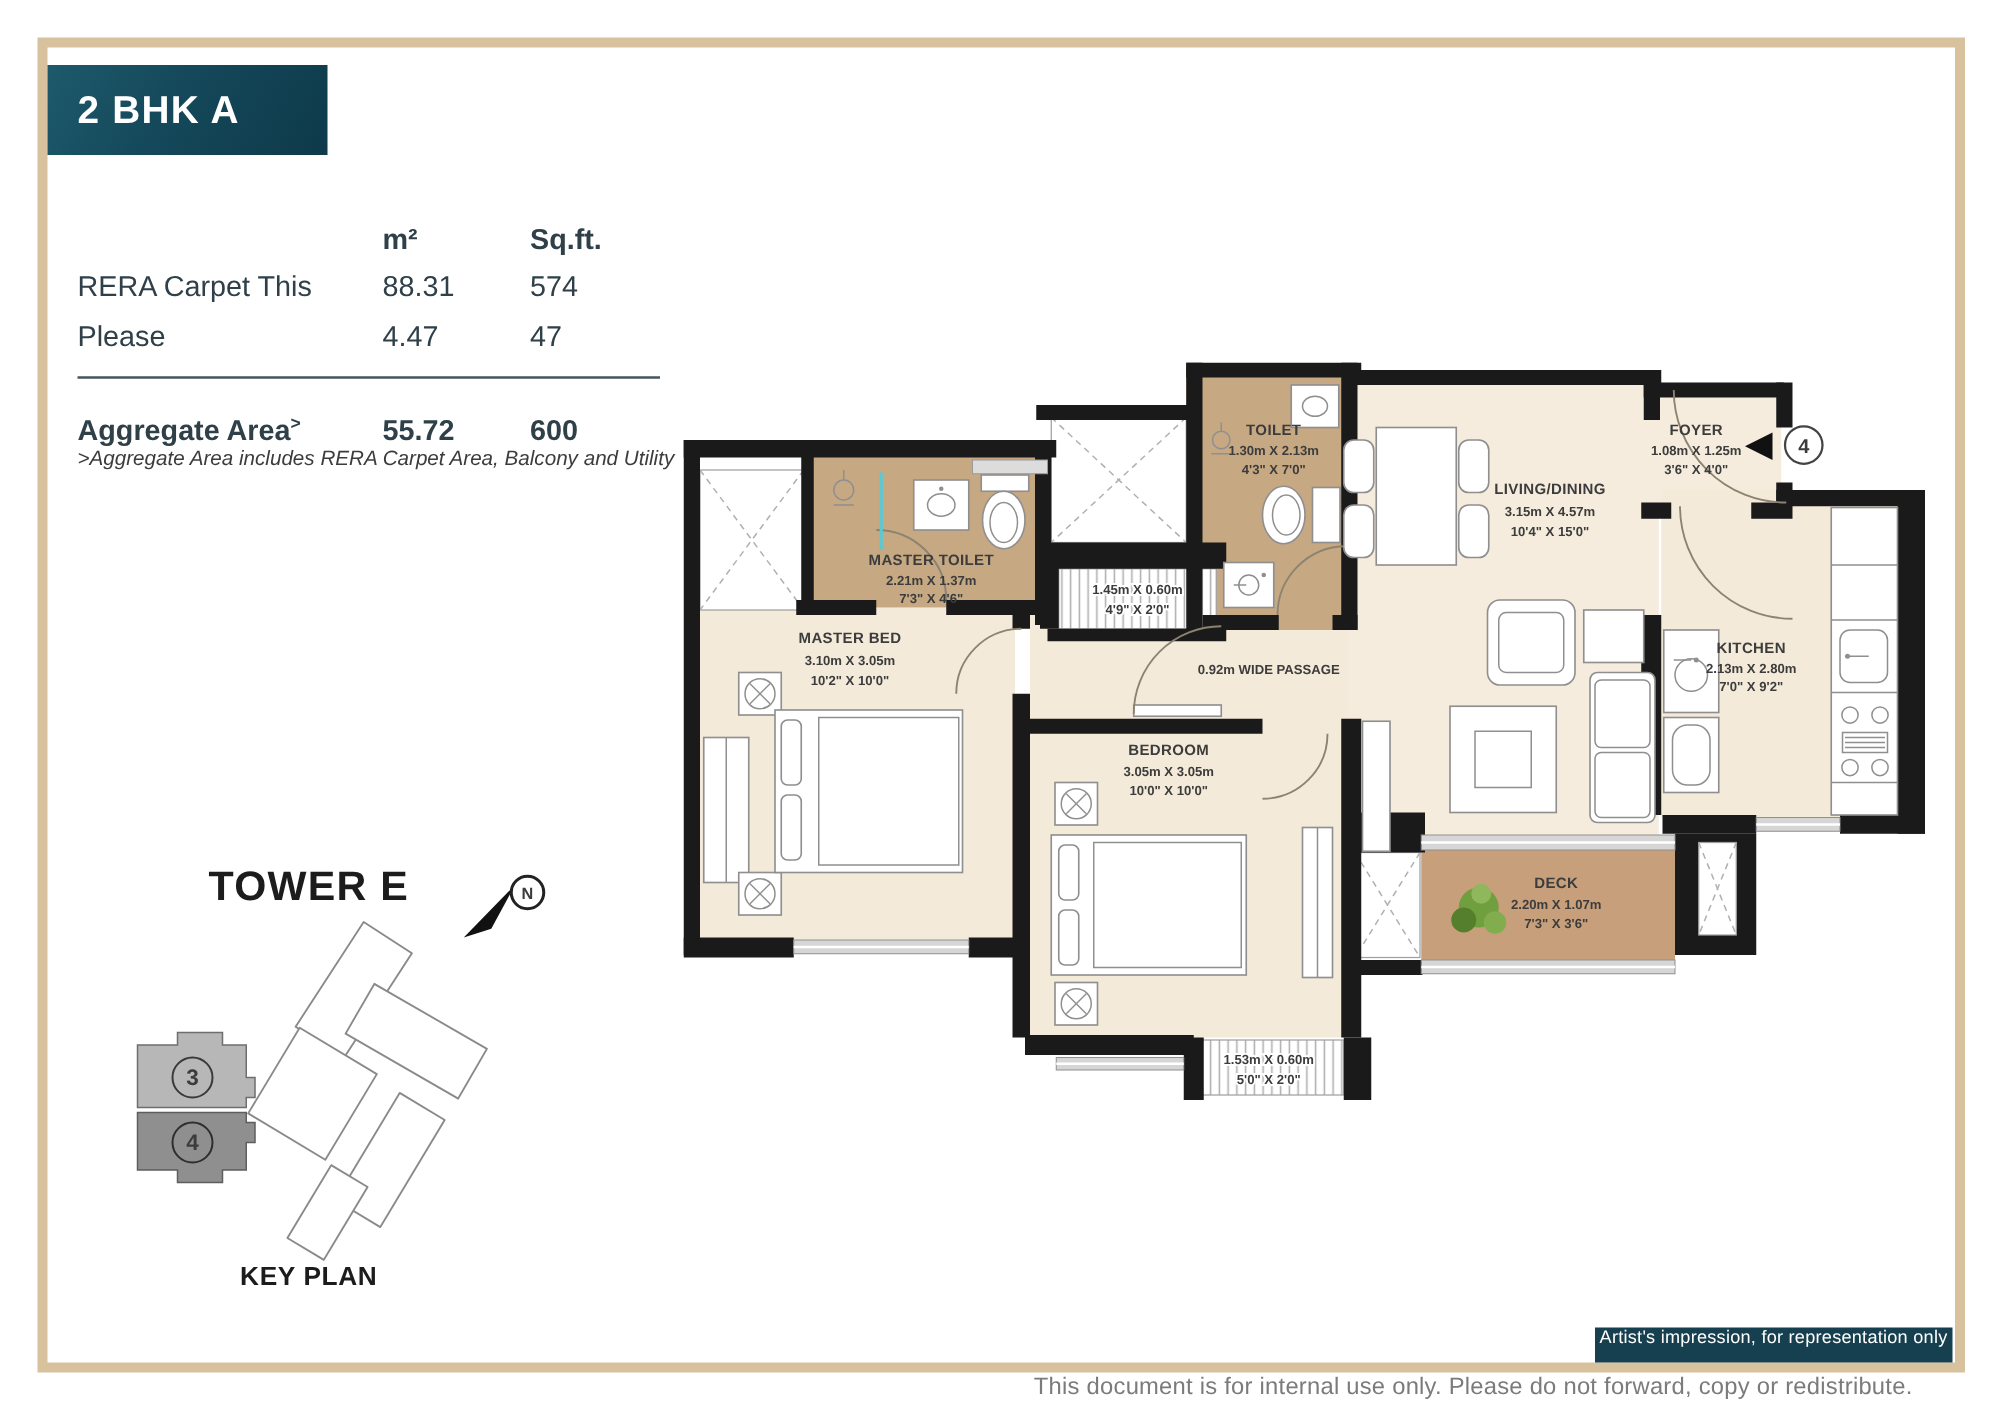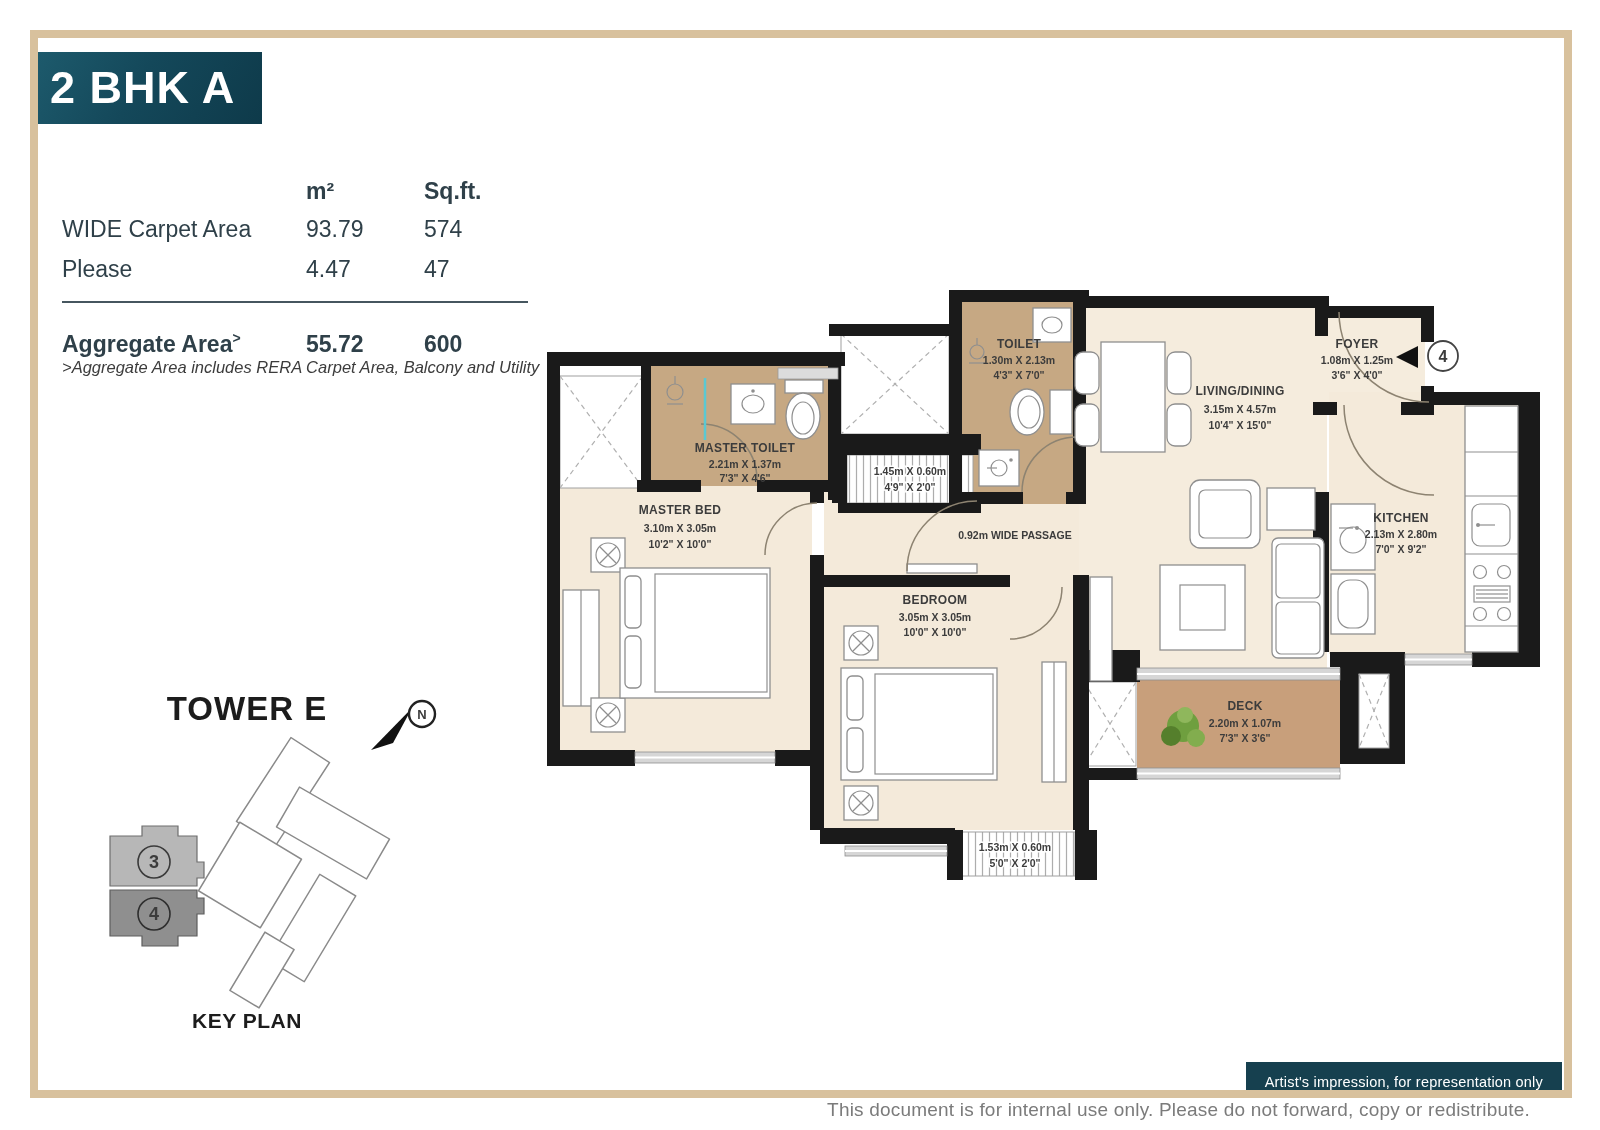--- a/index.html
+++ b/index.html
@@ -14,8 +14,8 @@
   .title-box{
     position:absolute;left:38px;top:52px;width:224px;height:72px;
     background:linear-gradient(120deg,#1d5a6c 0%,#14485a 45%,#0e3a4a 100%);
-    color:#ffffff;font-size:45px;font-weight:700;letter-spacing:1px;
-    display:flex;align-items:center;padding-left:12px;box-sizing:border-box;
+    color:#ffffff;font-size:31px;font-weight:700;letter-spacing:1px;
+    display:flex;align-items:center;padding-left:24px;box-sizing:border-box;
   }
   .area-table{position:absolute;left:62px;top:178px;width:466px;font-size:23px;}
   .atrow{display:grid;grid-template-columns:1fr 118px 104px;align-items:baseline;height:40px;}

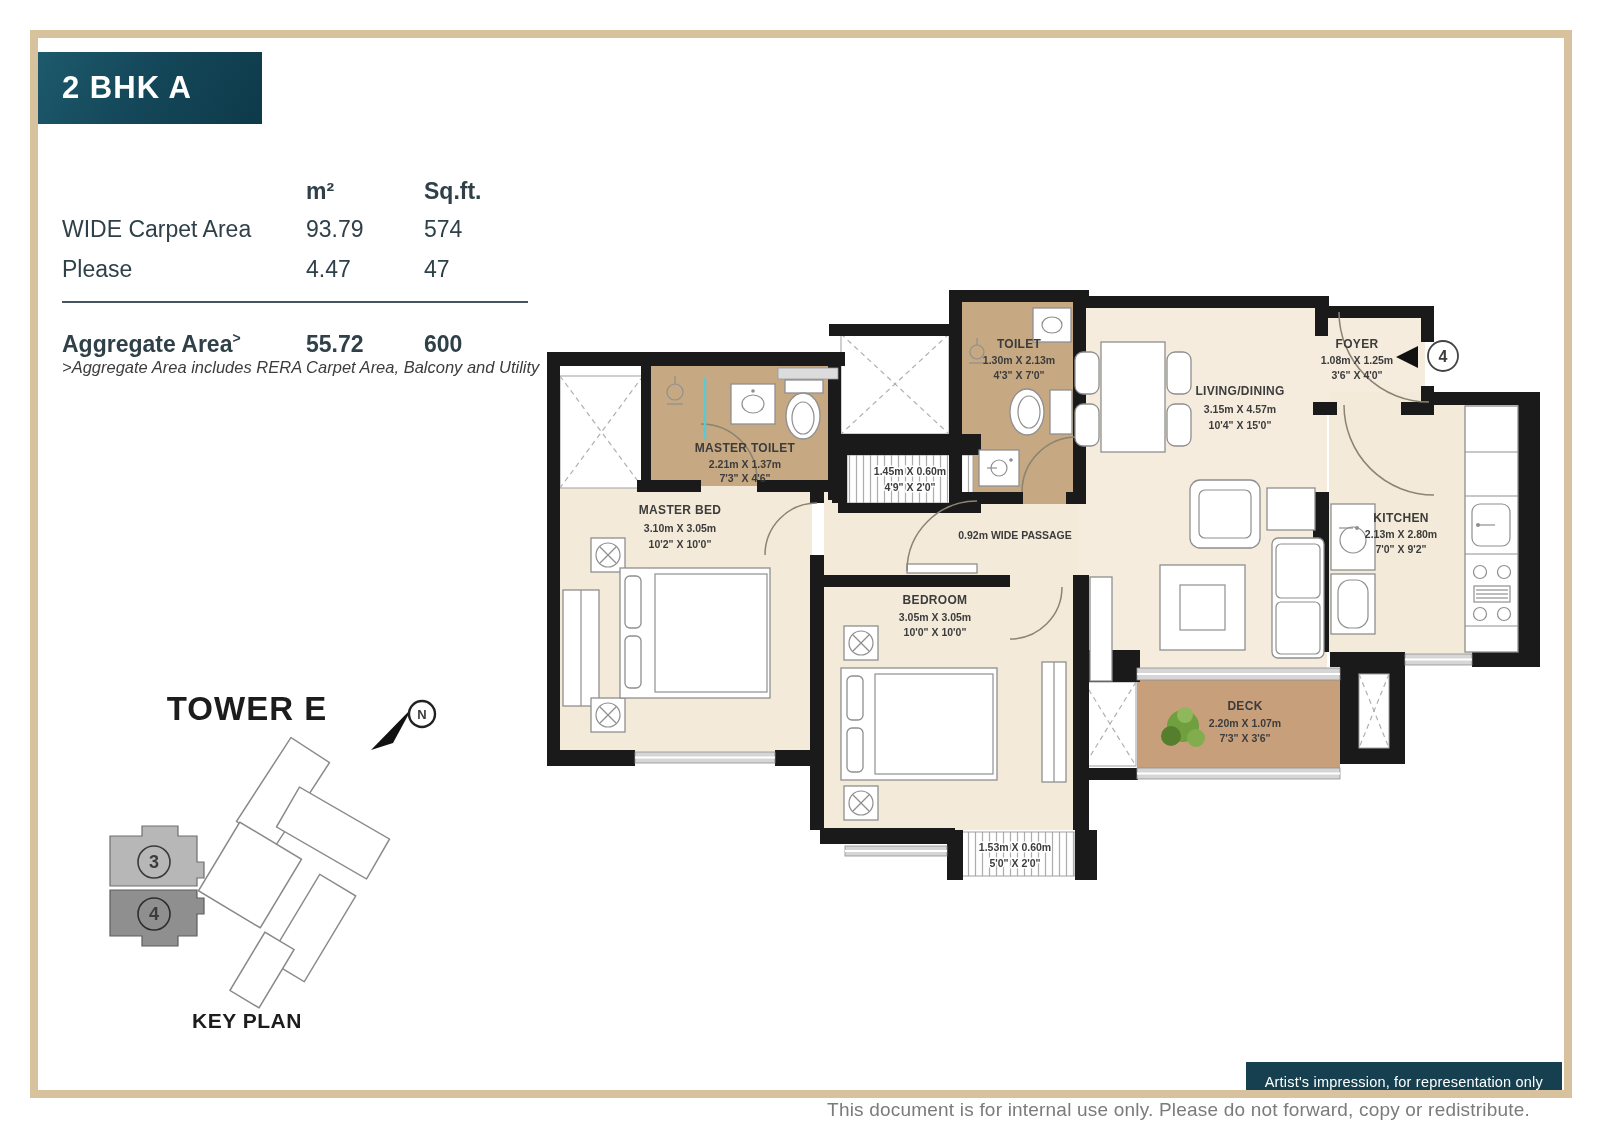--- a/index.html
+++ b/index.html
@@ -62,7 +62,7 @@
     <div class="num">Sq.ft.</div>
   </div>
   <div class="atrow">
-    <div>WIDE Carpet Area</div>
+    <div>RERA Carpet This</div>
     <div class="num">93.79</div>
     <div class="num">574</div>
   </div>

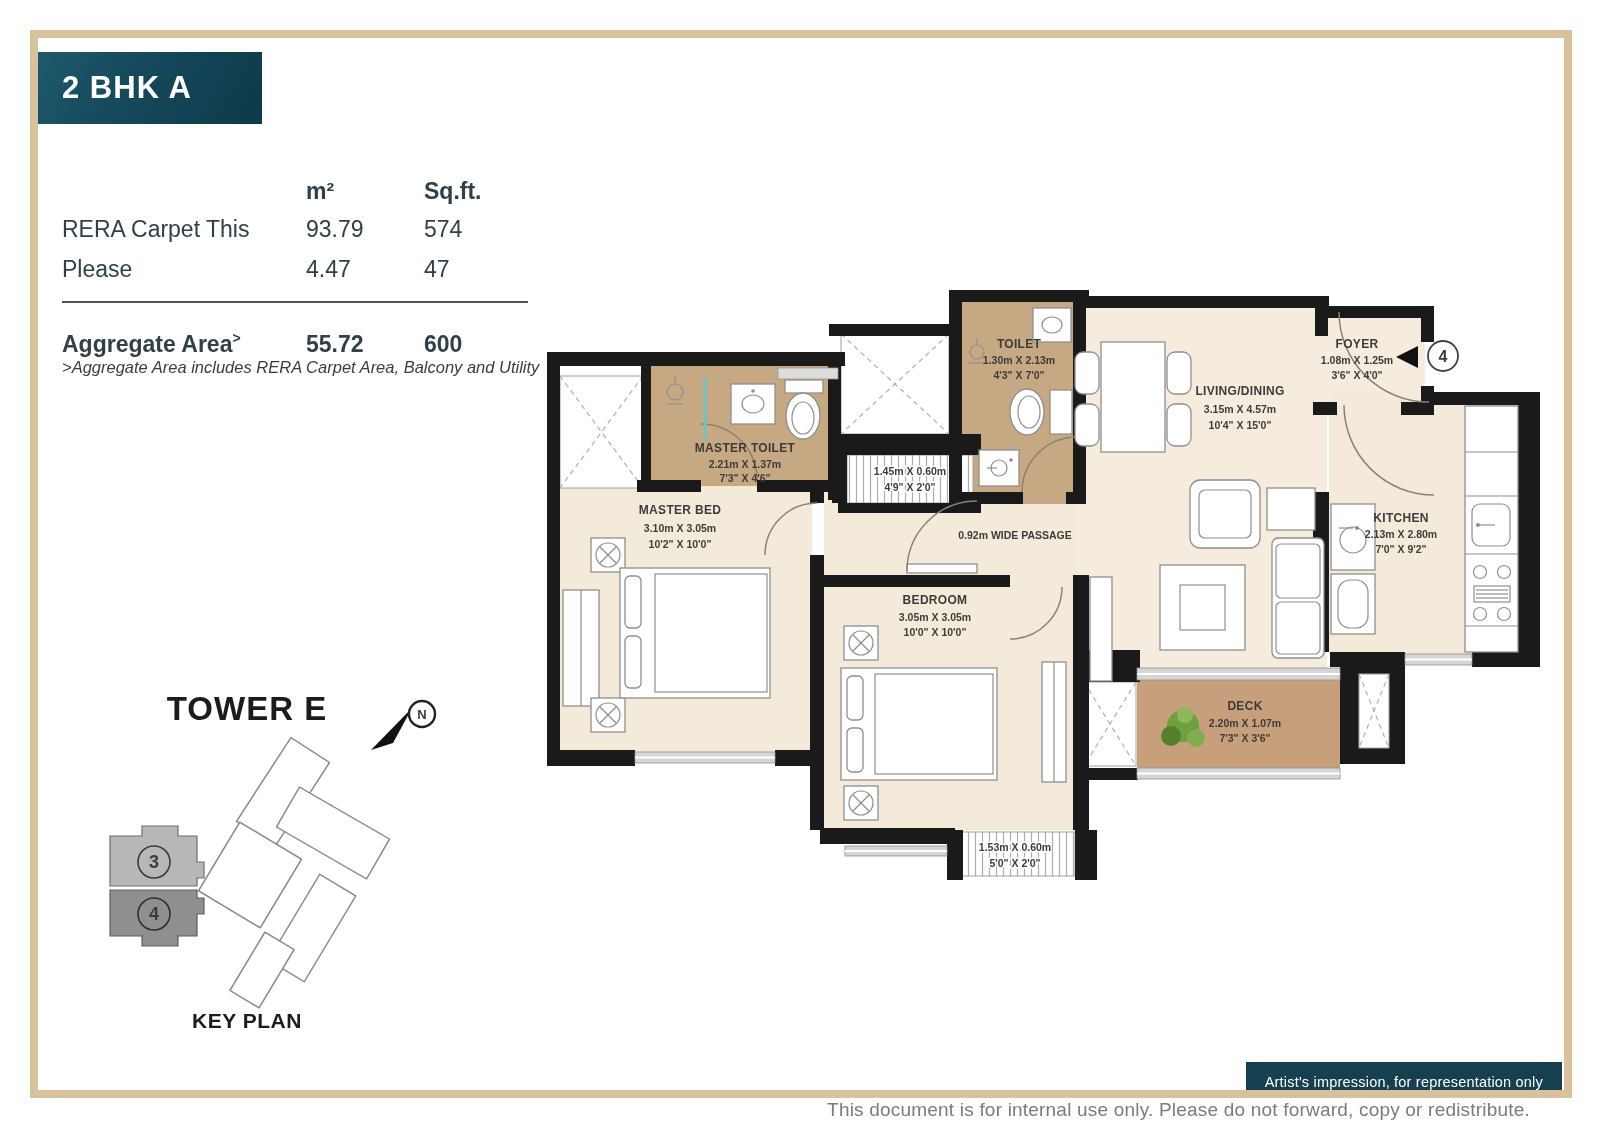--- a/index.html
+++ b/index.html
@@ -63,7 +63,7 @@
   </div>
   <div class="atrow">
     <div>RERA Carpet This</div>
-    <div class="num">93.79</div>
+    <div class="num">88.31</div>
     <div class="num">574</div>
   </div>
   <div class="atrow">

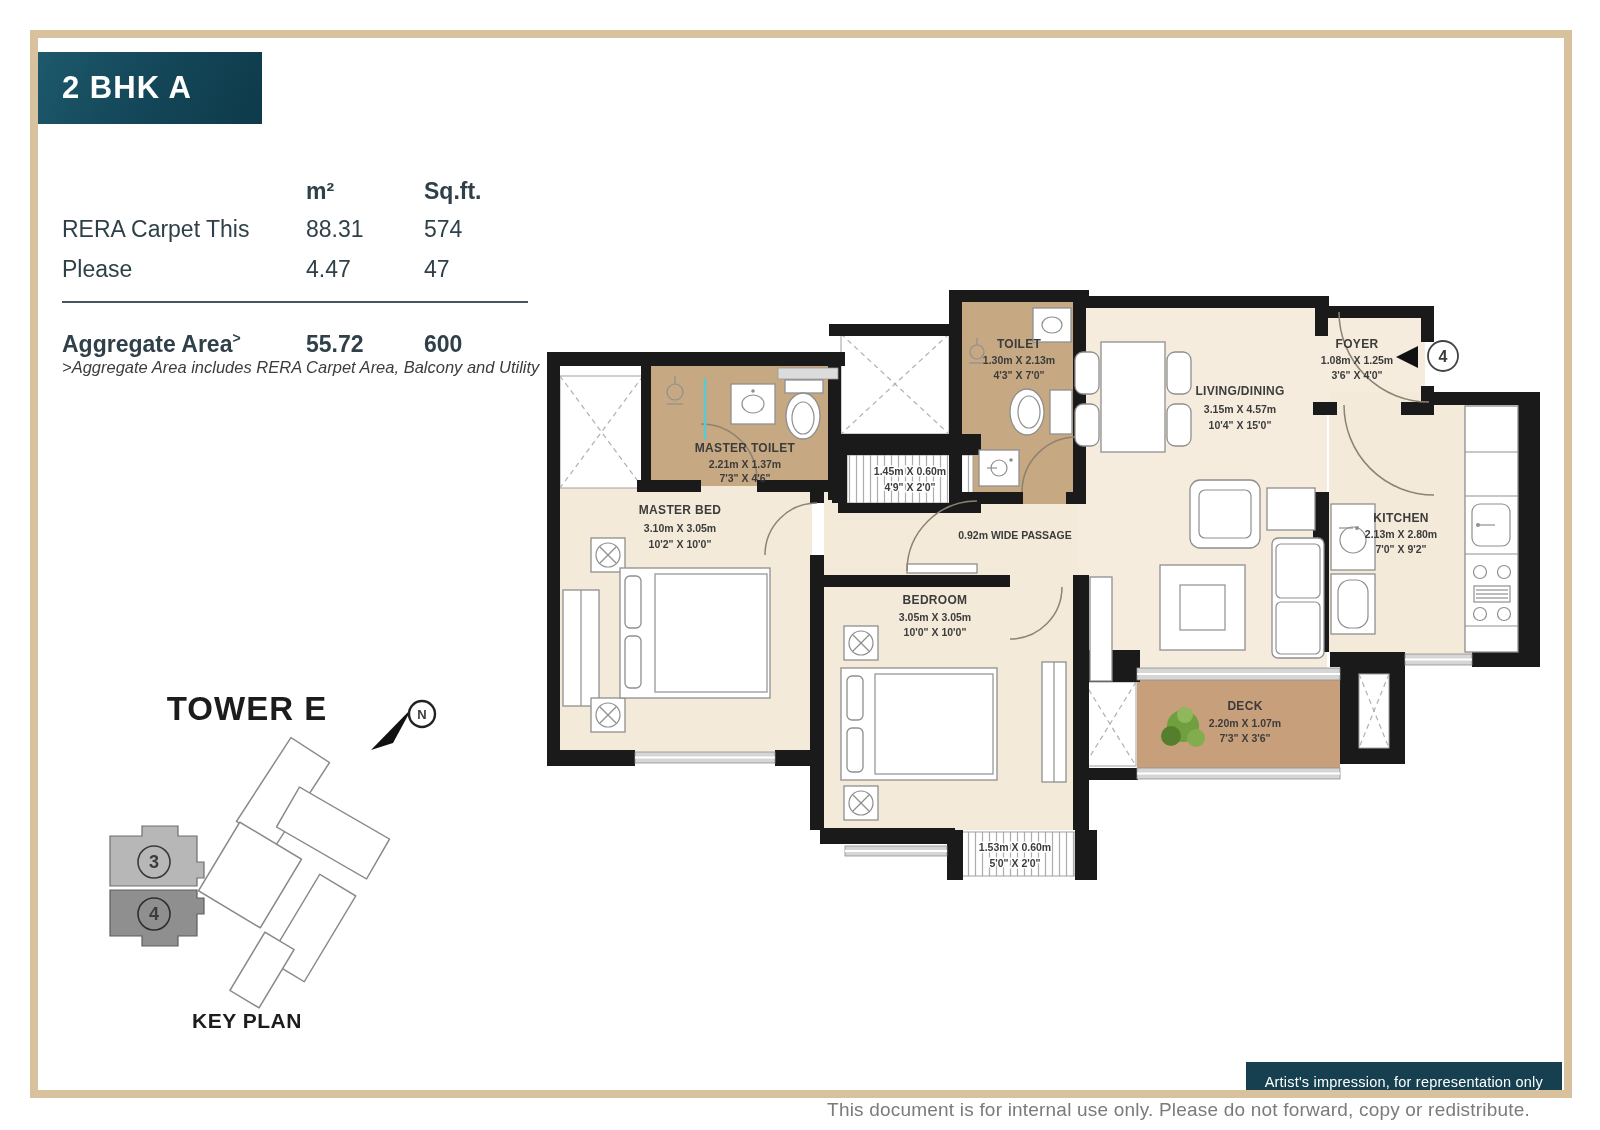--- a/index.html
+++ b/index.html
@@ -28,7 +28,7 @@
   }
   .badge{
     position:absolute;right:38px;top:1062px;height:28px;background:#16404f;color:#ffffff;
-    font-size:14.5px;display:flex;align-items:flex-end;padding:0 19px;letter-spacing:.2px;
+    font-size:14.5px;display:flex;align-items:flex-start;padding:0 4px;letter-spacing:.2px;
   }
   .footer{
     position:absolute;right:70px;top:1099px;font-size:19px;color:#7b7b7b;letter-spacing:.2px;

